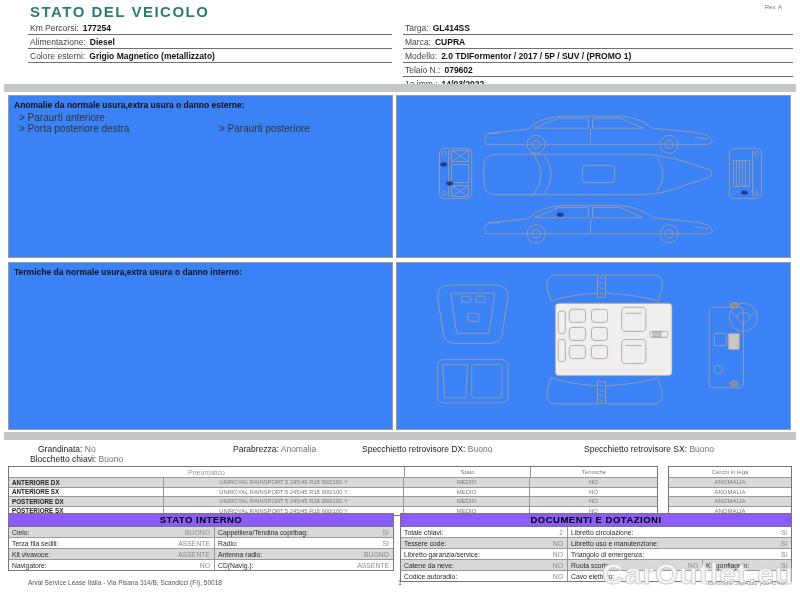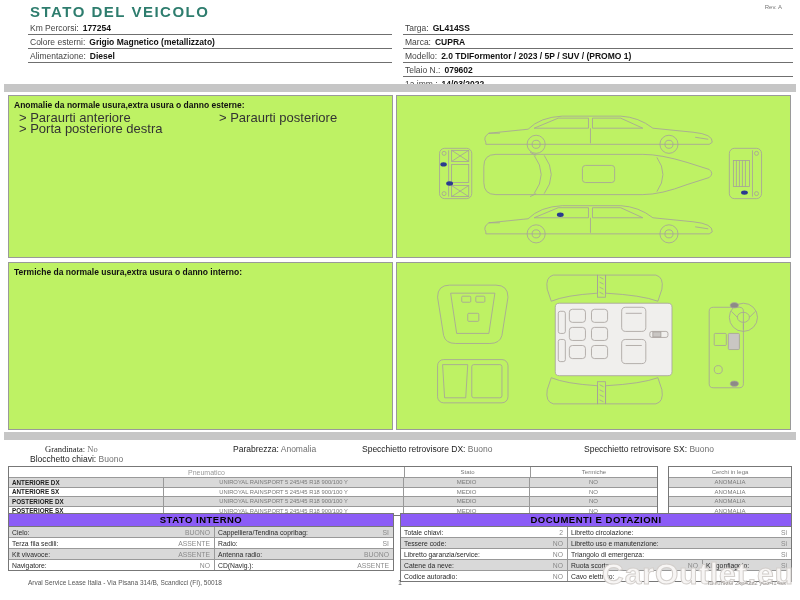--- a/index.html
+++ b/index.html
@@ -88,12 +88,12 @@
       <span class="val">177254</span>
     </div>
     <div class="hdr-row">
+      <span class="lab">Alimentazione:</span>
+      <span class="val">Diesel</span>
+    </div>
+    <div class="hdr-row">
       <span class="lab">Colore esterni:</span>
       <span class="val">Grigio Magnetico (metallizzato)</span>
-    </div>
-    <div class="hdr-row">
-      <span class="lab">Alimentazione:</span>
-      <span class="val">Diesel</span>
     </div>
   </div>
 

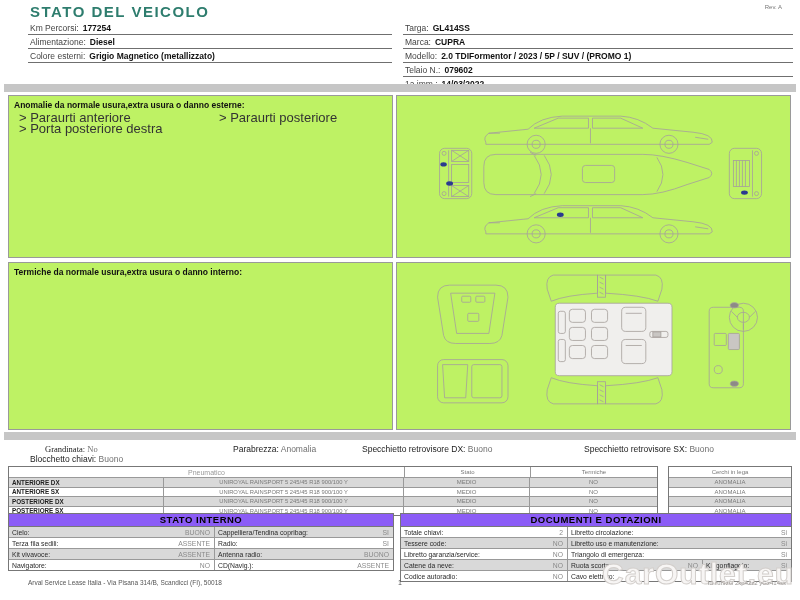--- a/index.html
+++ b/index.html
@@ -108,7 +108,7 @@
     </div>
     <div class="hdr-row">
       <span class="lab">Modello:</span>
-      <span class="val">2.0 TDIFormentor / 2023 / 5P / SUV / (PROMO 1)</span>
+      <span class="val">2.0 TDIFormentor / 2017 / 5P / SUV / (PROMO 1)</span>
     </div>
     <div class="hdr-row">
       <span class="lab">Telaio N.:</span>

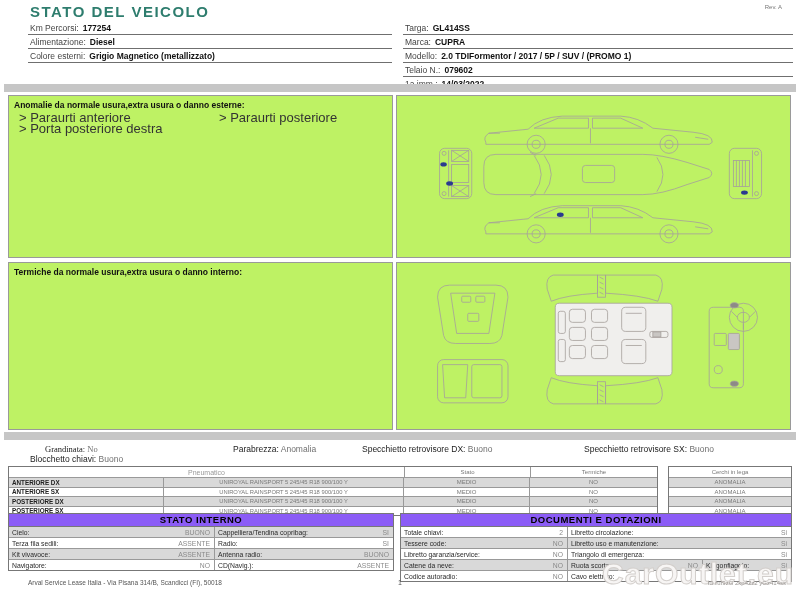--- a/index.html
+++ b/index.html
@@ -20,7 +20,7 @@
   .graybar{position:absolute;left:4px;width:792px;height:8px;background:#c6c6c6;}
   .bar1{top:84px;} .bar2{top:432px;}
   
-  .box{position:absolute;border:1px solid #9a9a9a;background:#bef264;box-sizing:border-box;}
+  .box{position:absolute;border:1px solid #9a9a9a;background:#3b82f6;box-sizing:border-box;}
   .tbox-ext{left:8px;top:95px;width:385px;height:163px;}
   .dbox-ext{left:396px;top:95px;width:395px;height:163px;}
   .tbox-int{left:8px;top:262px;width:385px;height:168px;}

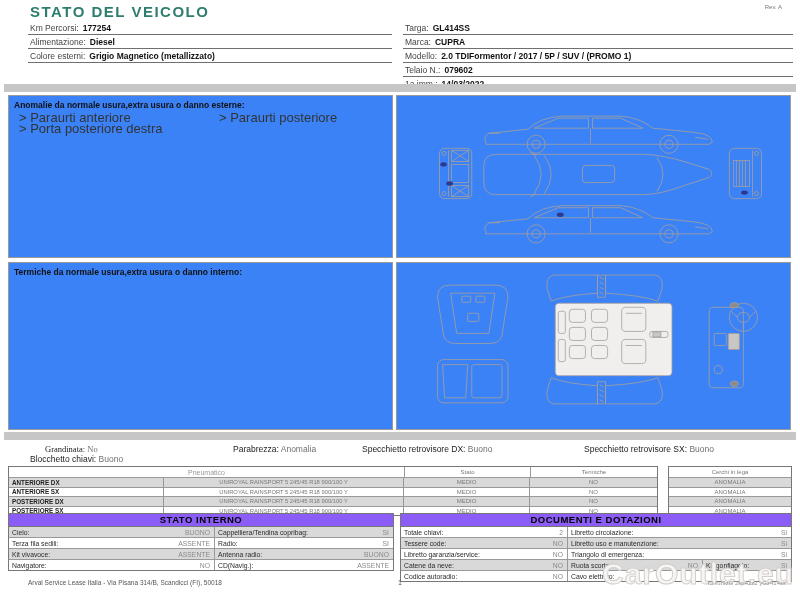--- a/index.html
+++ b/index.html
@@ -26,7 +26,7 @@
   .tbox-int{left:8px;top:262px;width:385px;height:168px;}
   .dbox-int{left:396px;top:262px;width:395px;height:168px;}
   .box-title{font-size:8.5px;font-weight:bold;color:#111;padding:4px 0 2px 5px;}
-  .anom-cols{display:flex;font-size:13px;color:#333;}
+  .anom-cols{display:flex;font-size:10px;color:#333;align-items:flex-end;}
   .anom-col1{width:200px;padding-left:10px;}
   .anom-col2{width:170px;}
   .anom-col1 div,.anom-col2 div{line-height:11px;}

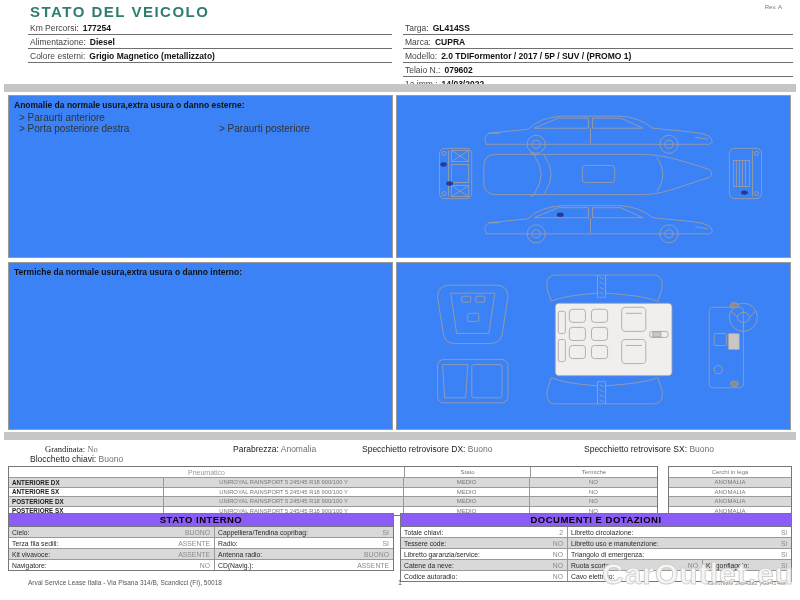--- a/index.html
+++ b/index.html
@@ -279,7 +279,7 @@
 
   <div class="graybar bar2"></div>
 
-  <div class="statusline" style="left:45px;top:444px;font-family:Liberation Serif, serif;">
+  <div class="statusline" style="left:38px;top:444px;">
     <span class="lab">Grandinata:</span>
     <span class="val">No</span>
   </div>

